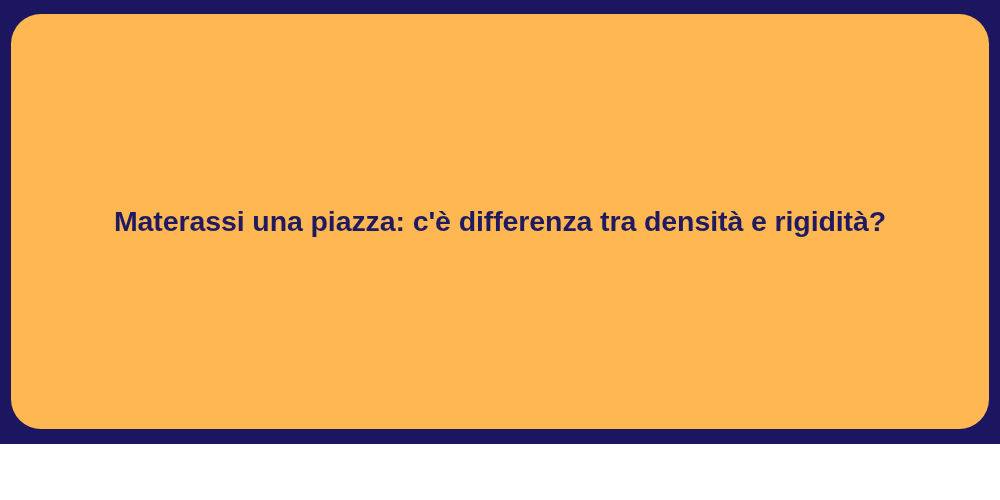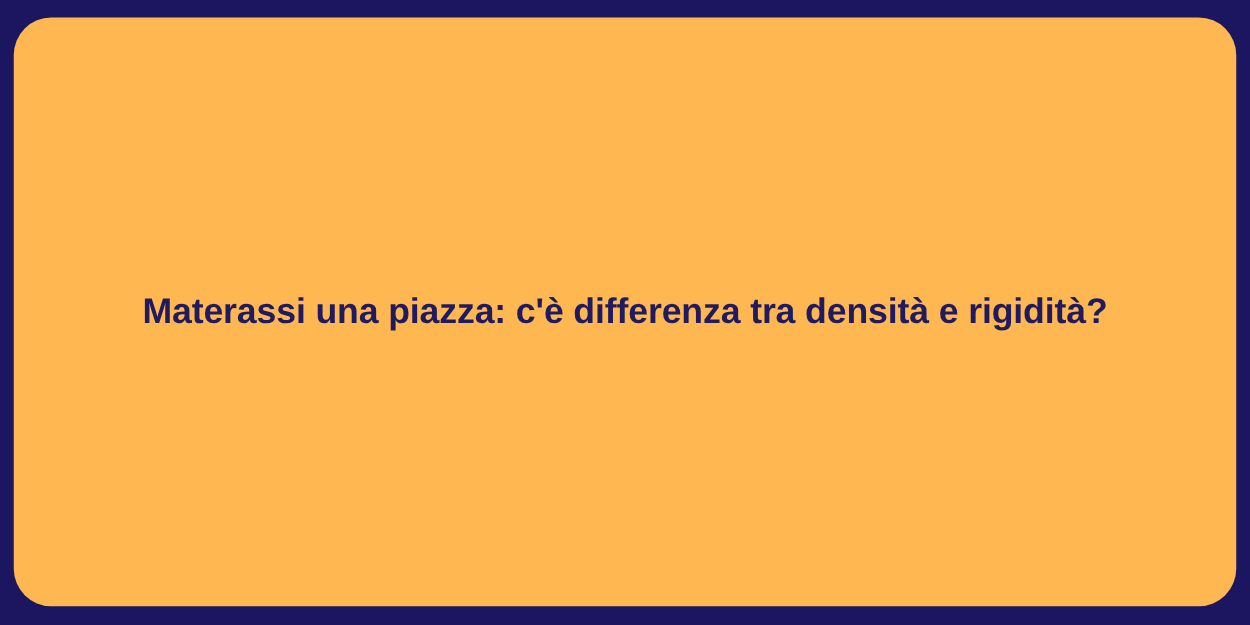--- a/index.html
+++ b/index.html
@@ -16,7 +16,7 @@
     position: relative;
     box-sizing: border-box;
     width: 1000px;
-    height: 500px;
+    height: 444px;
     background: #1c1660;
     padding: 14px 11px 15px 11px;
   }

